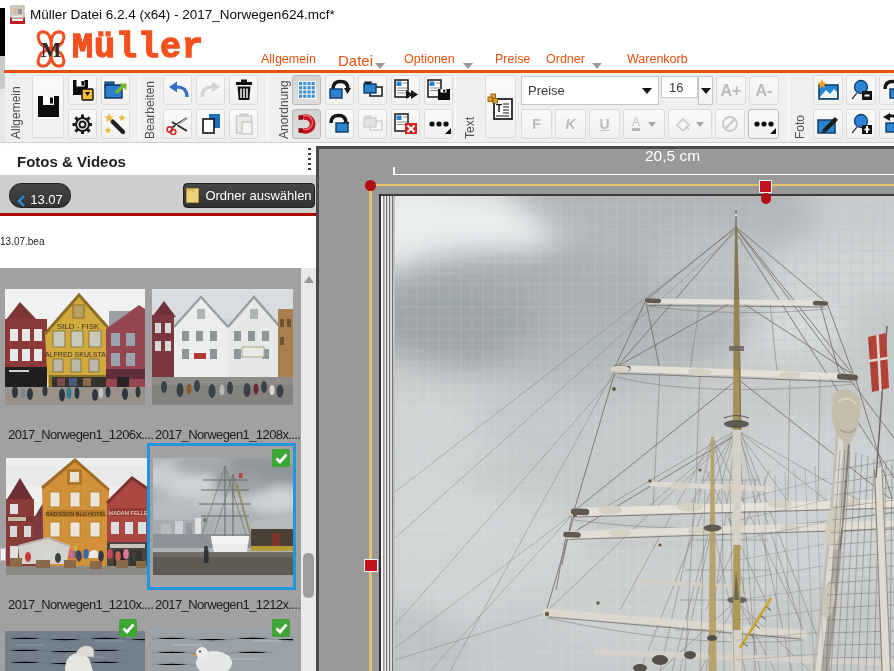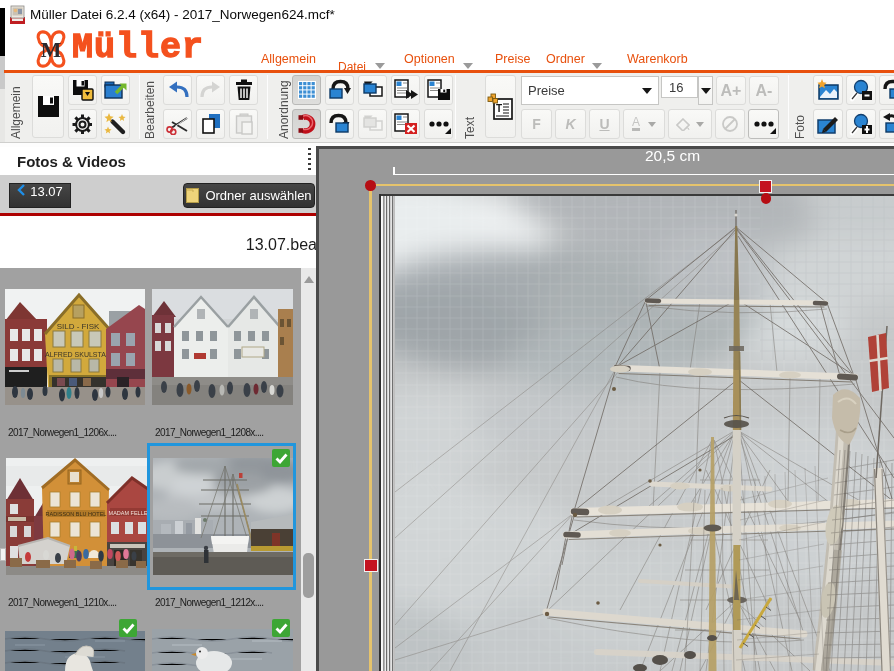--- a/index.html
+++ b/index.html
@@ -46,7 +46,7 @@
 <div class="abs" style="left:72px;top:28px;font-family:Liberation Mono, monospace;font-weight:bold;font-size:35px;color:#f4511e;letter-spacing:1px;-webkit-text-stroke:1.3px #f4511e">Müller</div>
 <div class="abs" style="left:0;top:51px;width:0;height:0"></div>
 <div class="abs" style="left:261px;top:52px;font-size:12.5px;color:#e8500d">Allgemein</div>
-<div class="abs" style="left:338px;top:60px;font-size:12px;color:#e8500d">Datei</div>
+<div class="abs" style="left:338px;top:52px;font-size:15px;color:#e8500d">Datei</div>
 <div class="abs" style="left:404px;top:52px;font-size:12.5px;color:#e8500d">Optionen</div>
 <div class="abs" style="left:495px;top:52px;font-size:12.5px;color:#e8500d">Preise</div>
 <div class="abs" style="left:546px;top:52px;font-size:12.5px;color:#e8500d">Ordner</div>

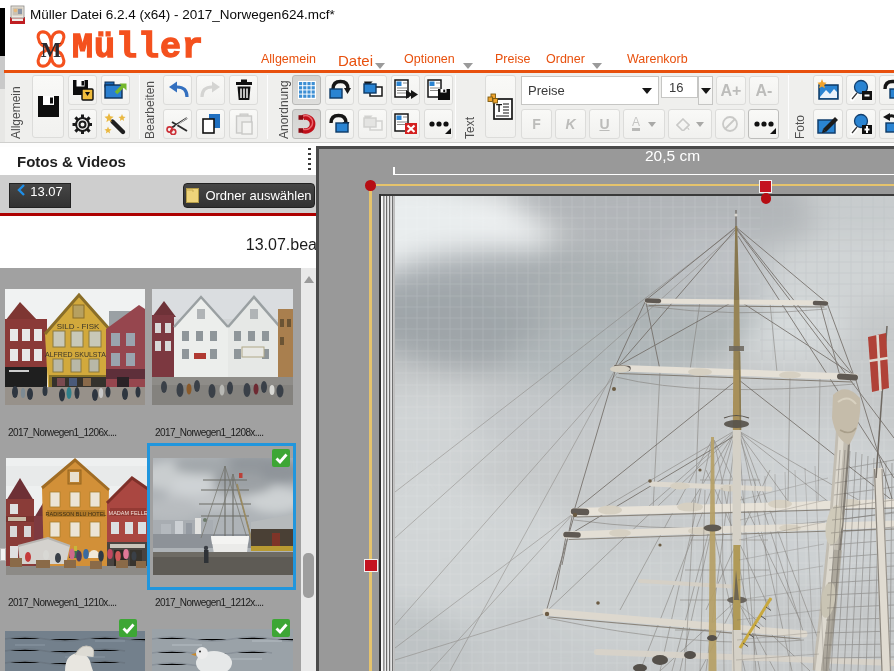--- a/index.html
+++ b/index.html
@@ -394,7 +394,7 @@
 <div class="abs" style="left:17px;top:153px;font-size:15px;font-weight:bold;color:#1f1f1f">Fotos &amp; Videos</div>
 <div class="abs" style="left:308px;top:148px;width:3px;height:25px;background:repeating-linear-gradient(#3a3a3a 0 2px,transparent 2px 5px)"></div>
 <div class="abs" style="left:0;top:175px;width:317px;height:38px;background:#cecece"></div>
-<div class="abs" style="left:9px;top:183px;width:62px;height:25px;background:linear-gradient(#464646,#323232);border:1px solid #222;border-radius:0;color:#fff;font-size:13px;display:flex;align-items:flex-start;justify-content:center">
+<div class="abs" style="left:9px;top:183px;width:62px;height:25px;background:linear-gradient(#464646,#323232);border:1px solid #222;border-radius:12px;color:#fff;font-size:13px;display:flex;align-items:flex-end;justify-content:center">
 <svg width="8" height="12" viewBox="0 0 8 12" style="margin-right:5px">
       <path d="M7 1 L2 6 L7 11" stroke="#1f8fe8" stroke-width="2.4" fill="none"></path>
     </svg>13.07</div>

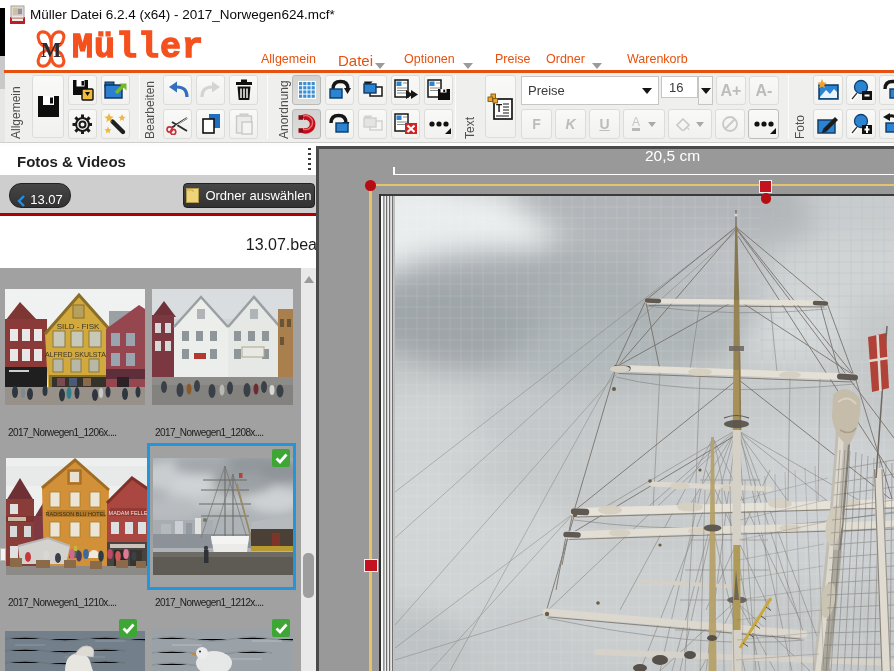--- a/index.html
+++ b/index.html
@@ -405,7 +405,7 @@
     </svg>Ordner auswählen</div>
 <div class="abs" style="left:0;top:213px;width:317px;height:3px;background:#ad0000"></div>
 <div class="abs" style="left:0;top:216px;width:317px;height:52px;background:#fff"></div>
-<div class="abs" style="left:0;top:236px;width:317px;text-align:right;font-size:16px;color:#1c1c1c">13.07.bea</div>
+<div class="abs" style="left:0;top:236px;width:317px;text-align:left;font-size:10px;color:#1c1c1c">13.07.bea</div>
 
 <div class="abs" style="left:0;top:268px;width:301px;height:403px;background:#a1a1a1"></div>
 <div class="abs" style="left:5px;top:289px;width:140px;height:116px">

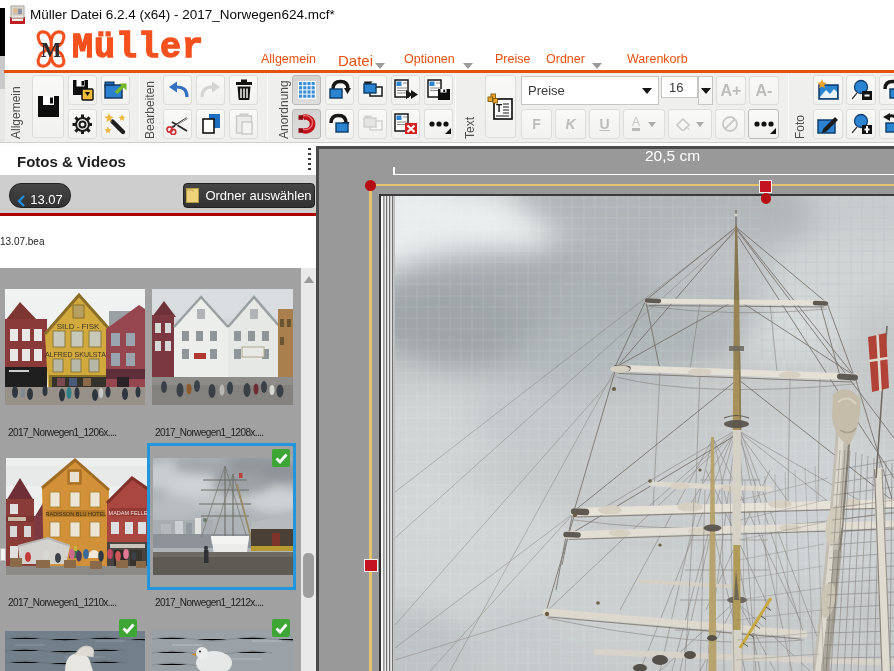--- a/index.html
+++ b/index.html
@@ -10,7 +10,7 @@
 .vlabel{position:absolute;color:#4e4e4e;font-size:12px;white-space:nowrap;transform:rotate(-90deg);transform-origin:0 0}
 .sep{position:absolute;top:75px;height:64px;width:1px;background:#c9c9c7;border-right:1px solid #fdfdfd}
 .gtxt{color:#bcbcba;font-weight:bold;font-size:14px}
-.thlabel{position:absolute;font-size:10px;color:#1c1c1c;white-space:nowrap;letter-spacing:-0.6px}
+.thlabel{position:absolute;font-size:13px;color:#1c1c1c;white-space:nowrap;letter-spacing:-0.6px}
 .check{position:absolute;width:18px;height:18px;background:#3da635;border-radius:2px;display:flex;align-items:center;justify-content:center}
 </style></head>
 <body>

